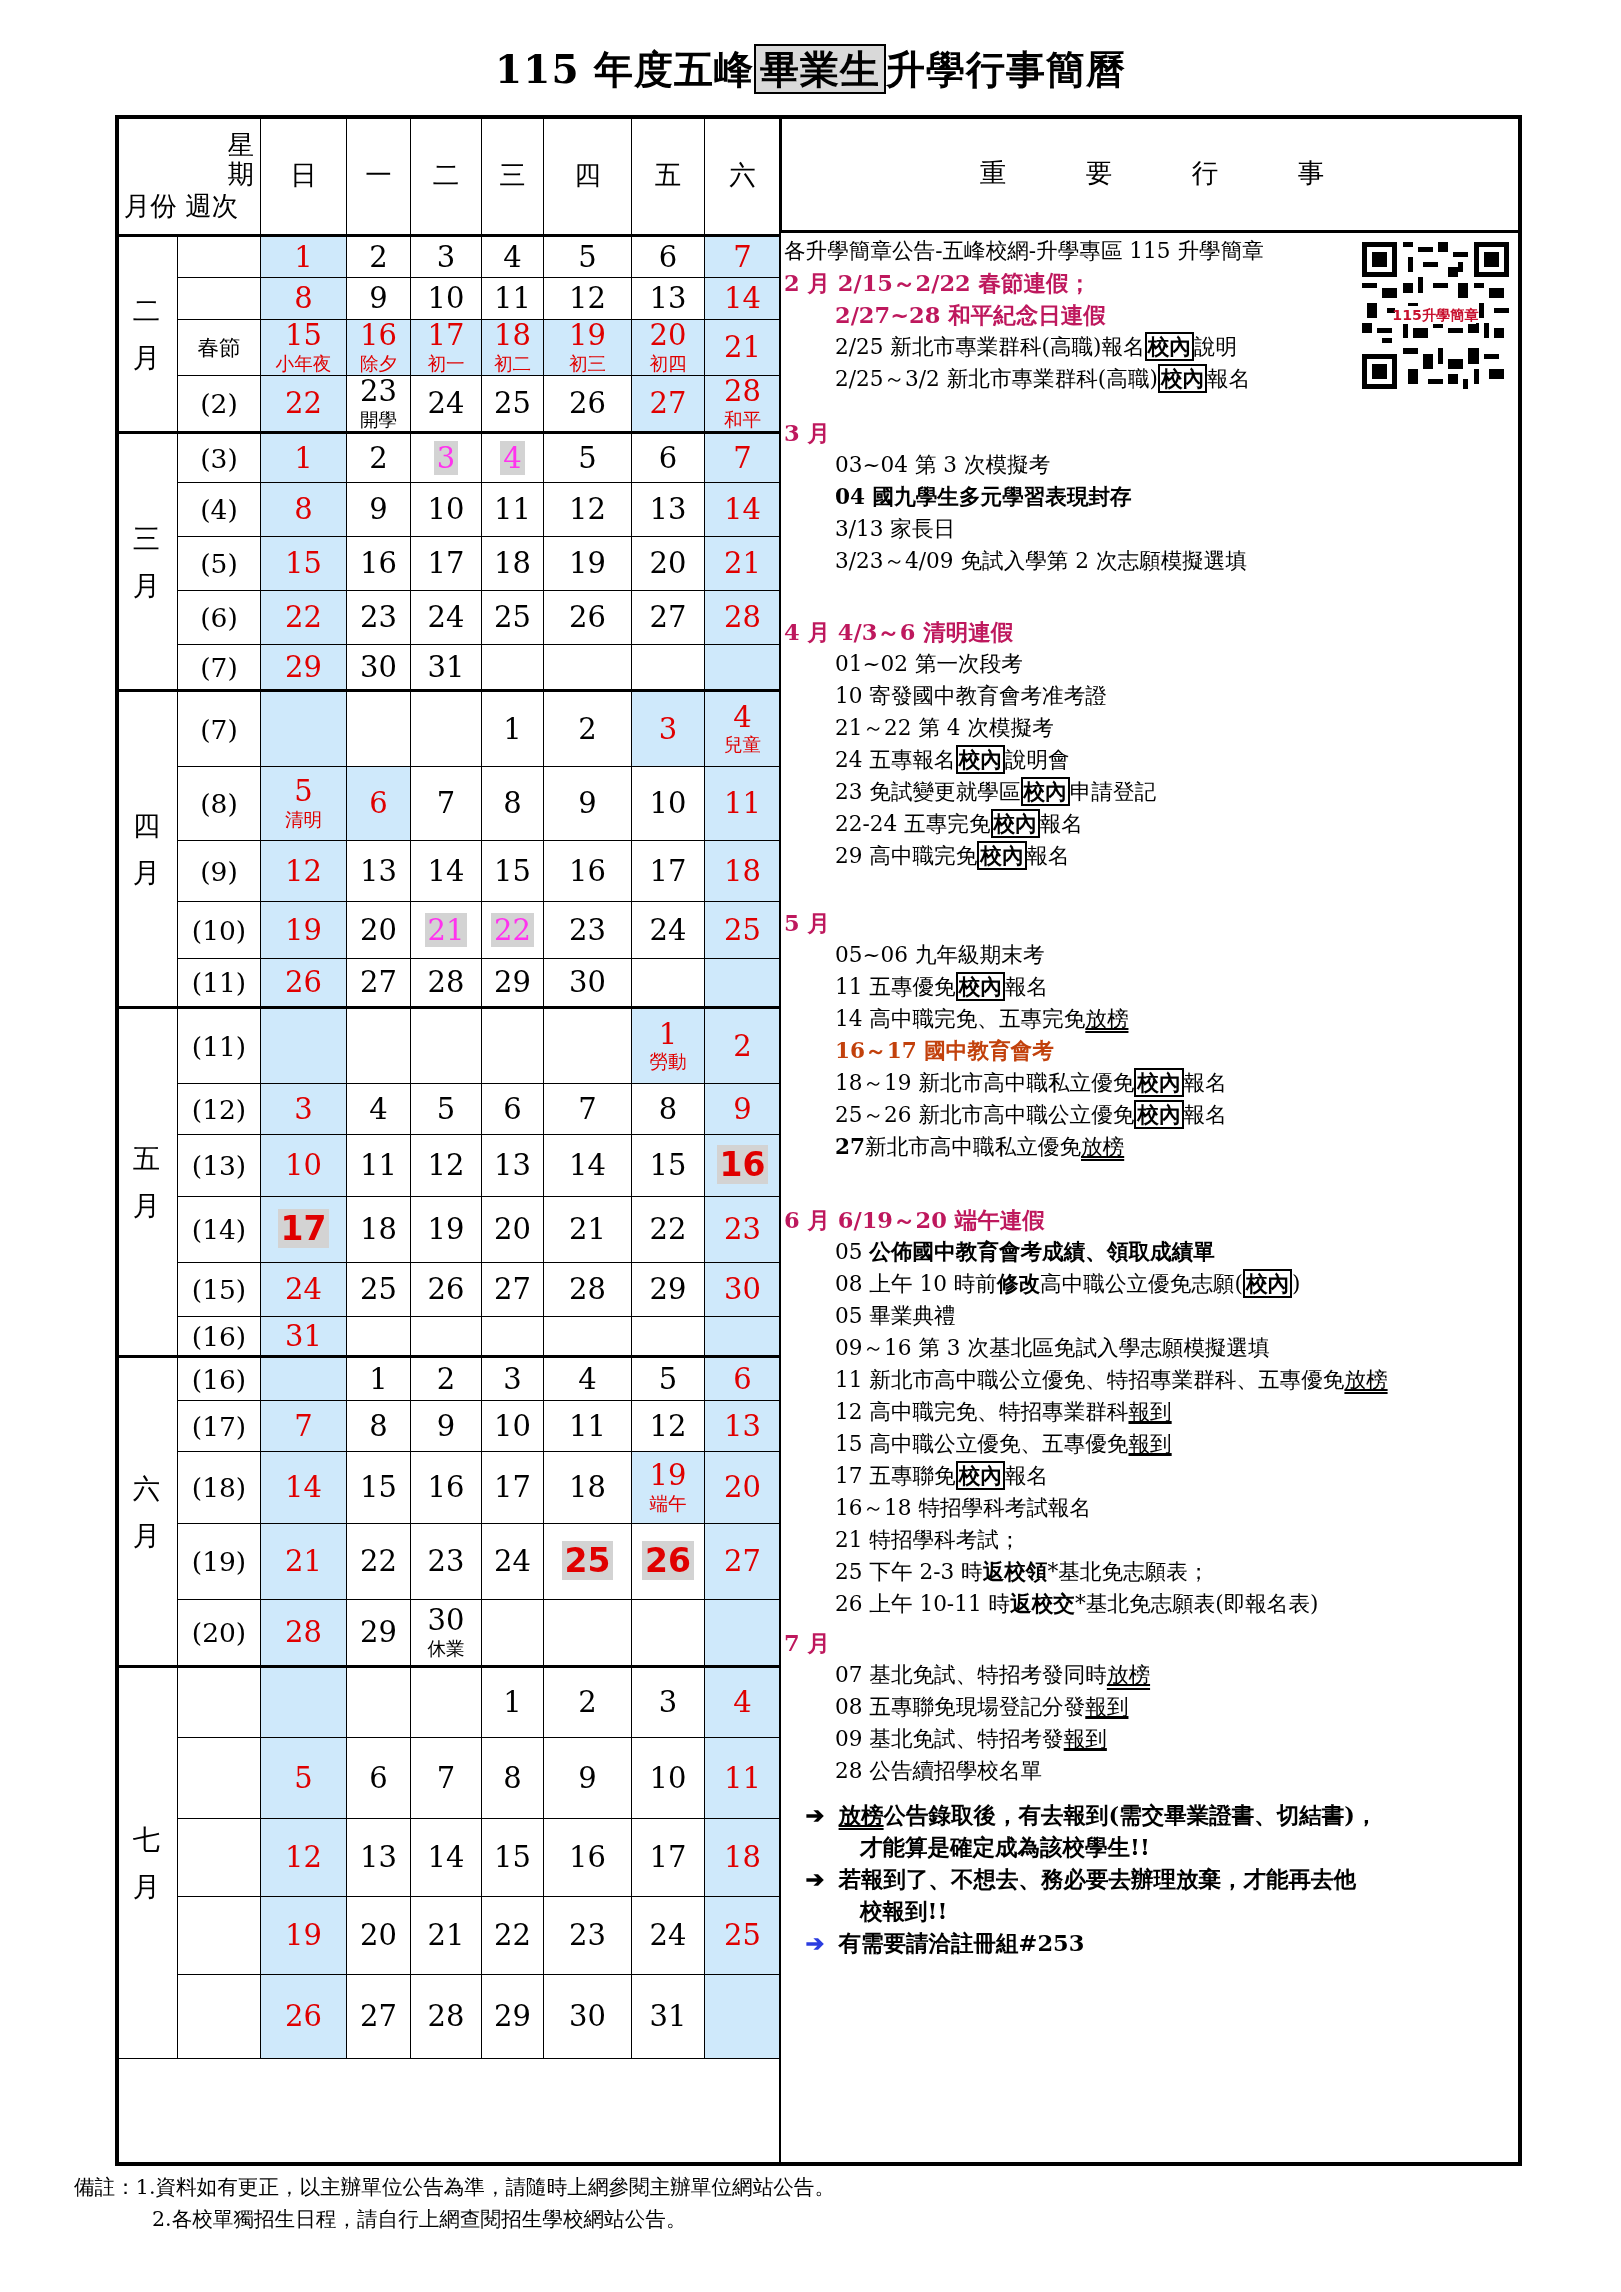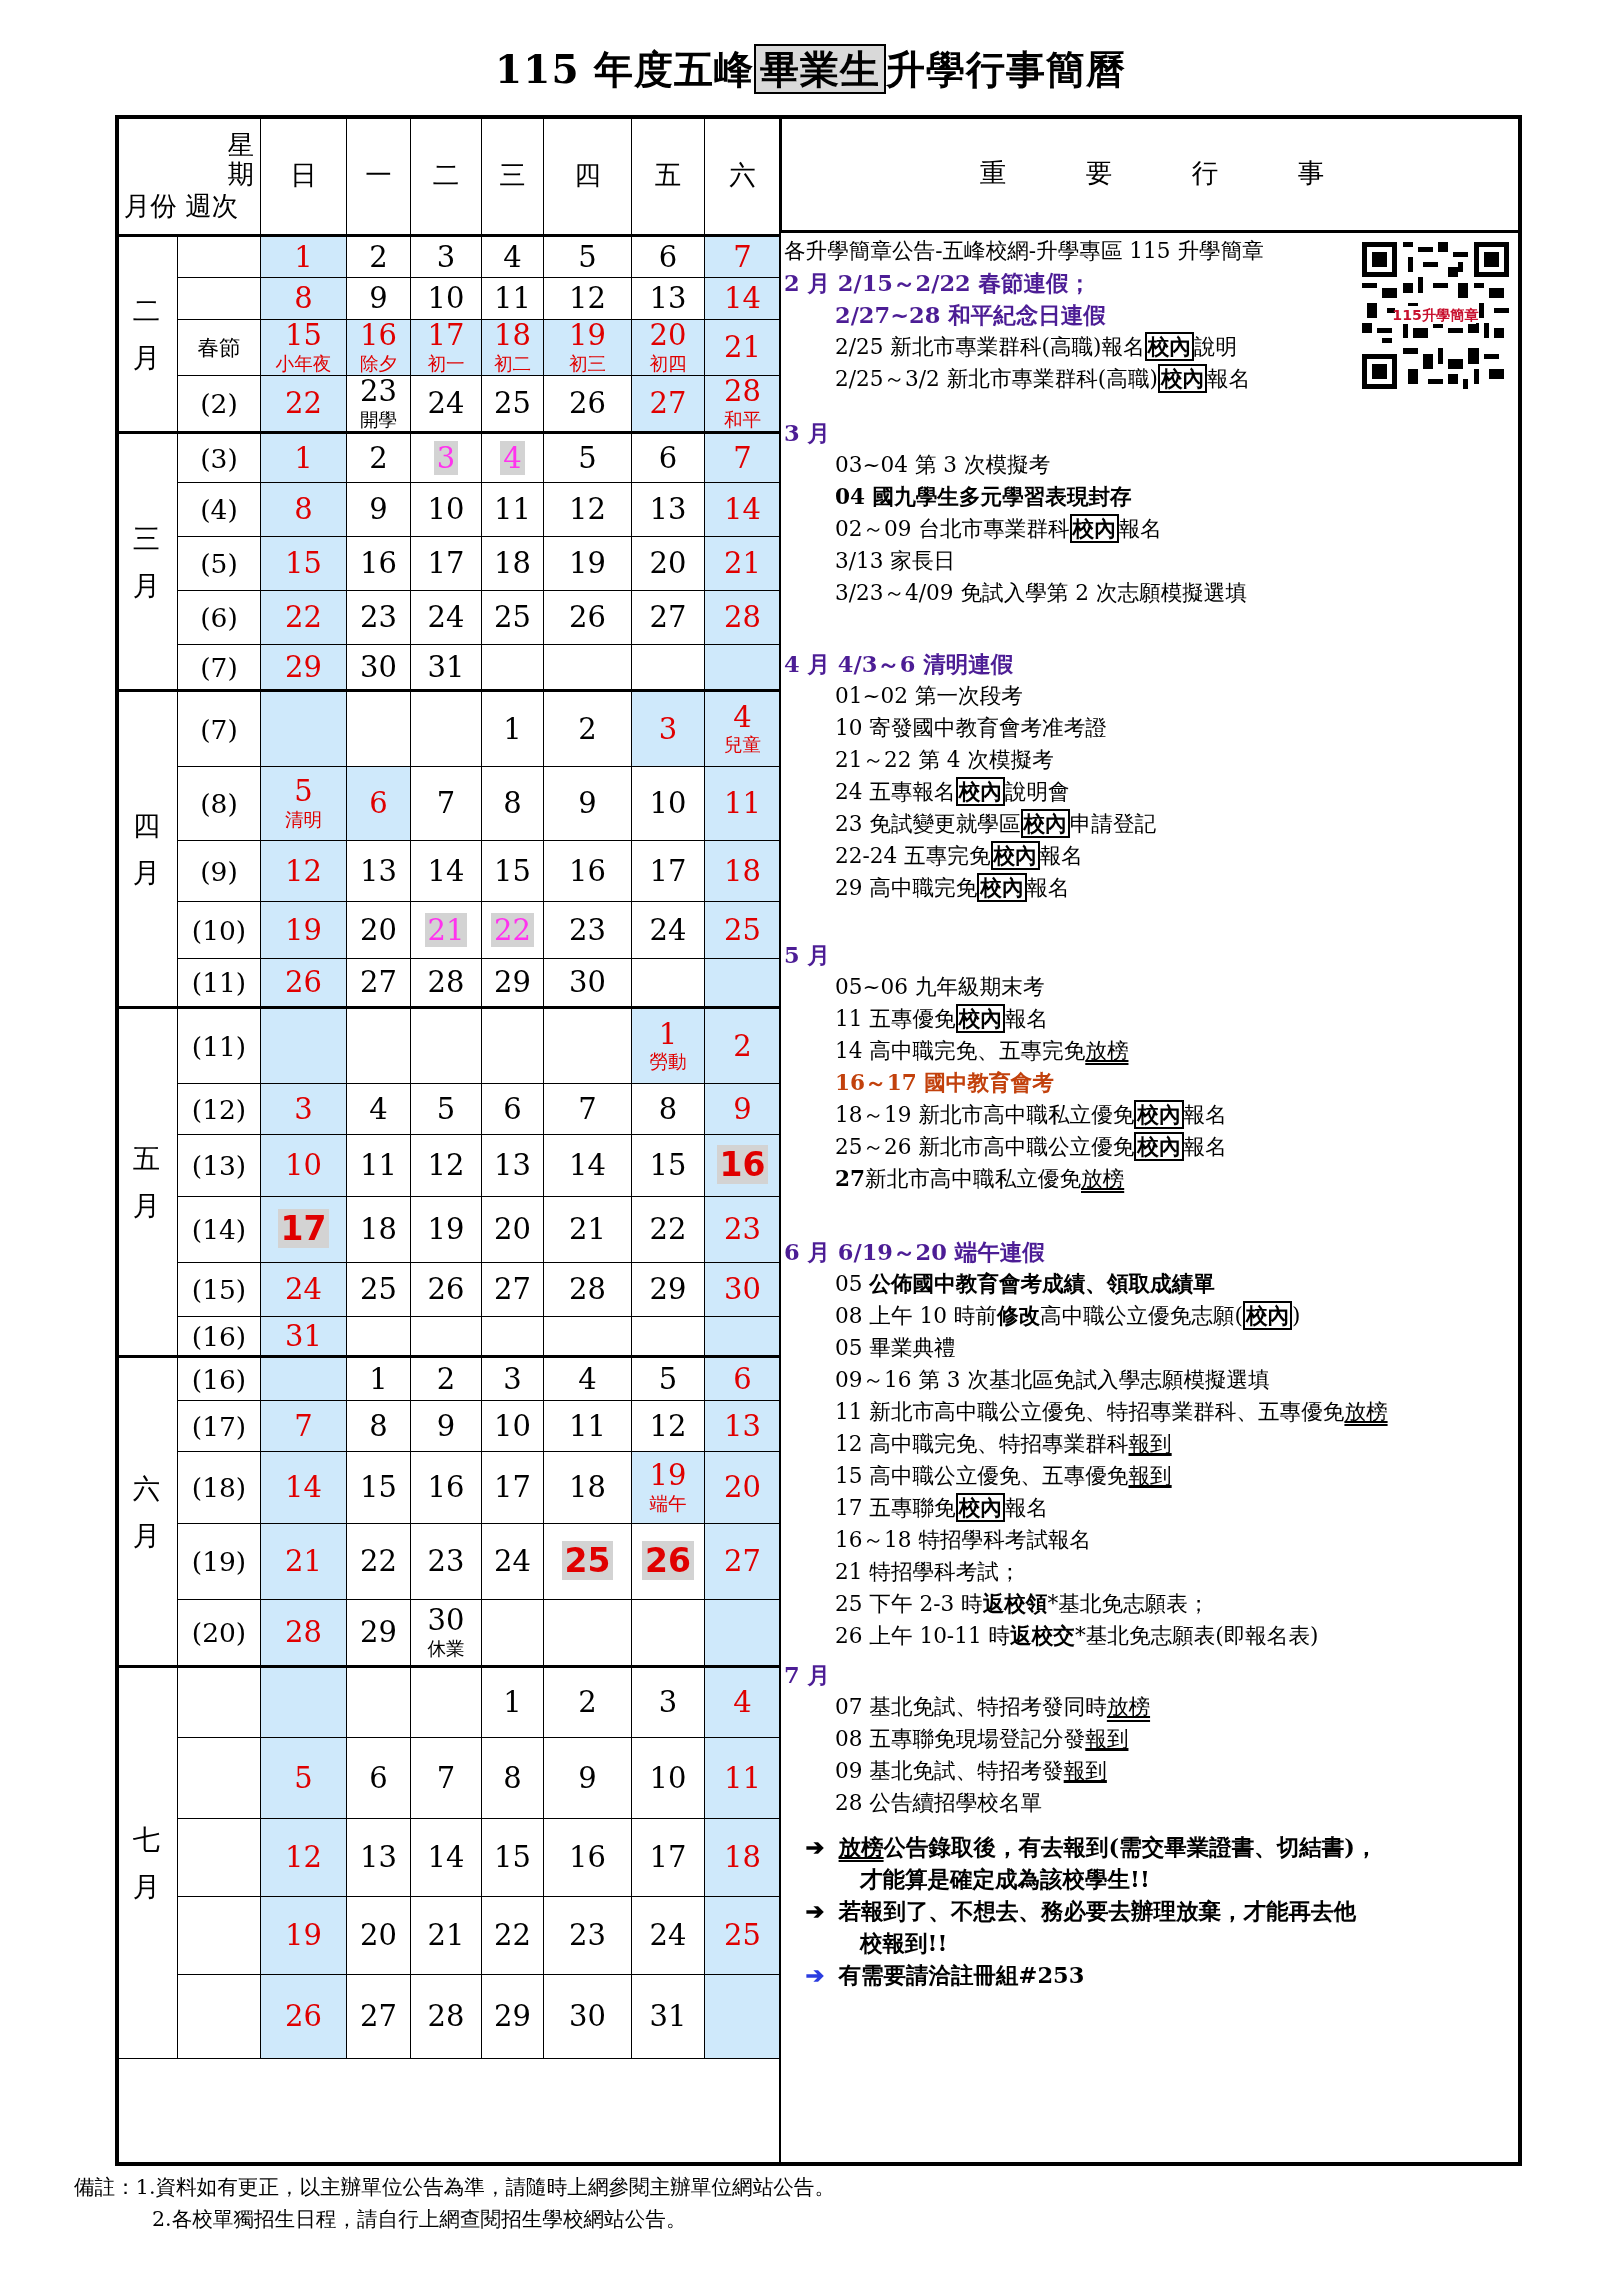--- a/index.html
+++ b/index.html
@@ -27,7 +27,7 @@
   .events{position:absolute;left:784px;top:235px;width:733px;font-size:21.6px;line-height:32px;}
   .events .line{white-space:nowrap;}
   .events .ind{padding-left:51px;}
-  .mh{color:#4c1d95;font-weight:bold;font-size:22.5px;}
+  .mh{color:#be185d;font-weight:bold;font-size:22.5px;}
   .b{font-weight:bold;}
   .box{border:2px solid #000;font-weight:bold;padding:0 1px;}
   .uu{text-decoration:underline;text-decoration-style:double;}

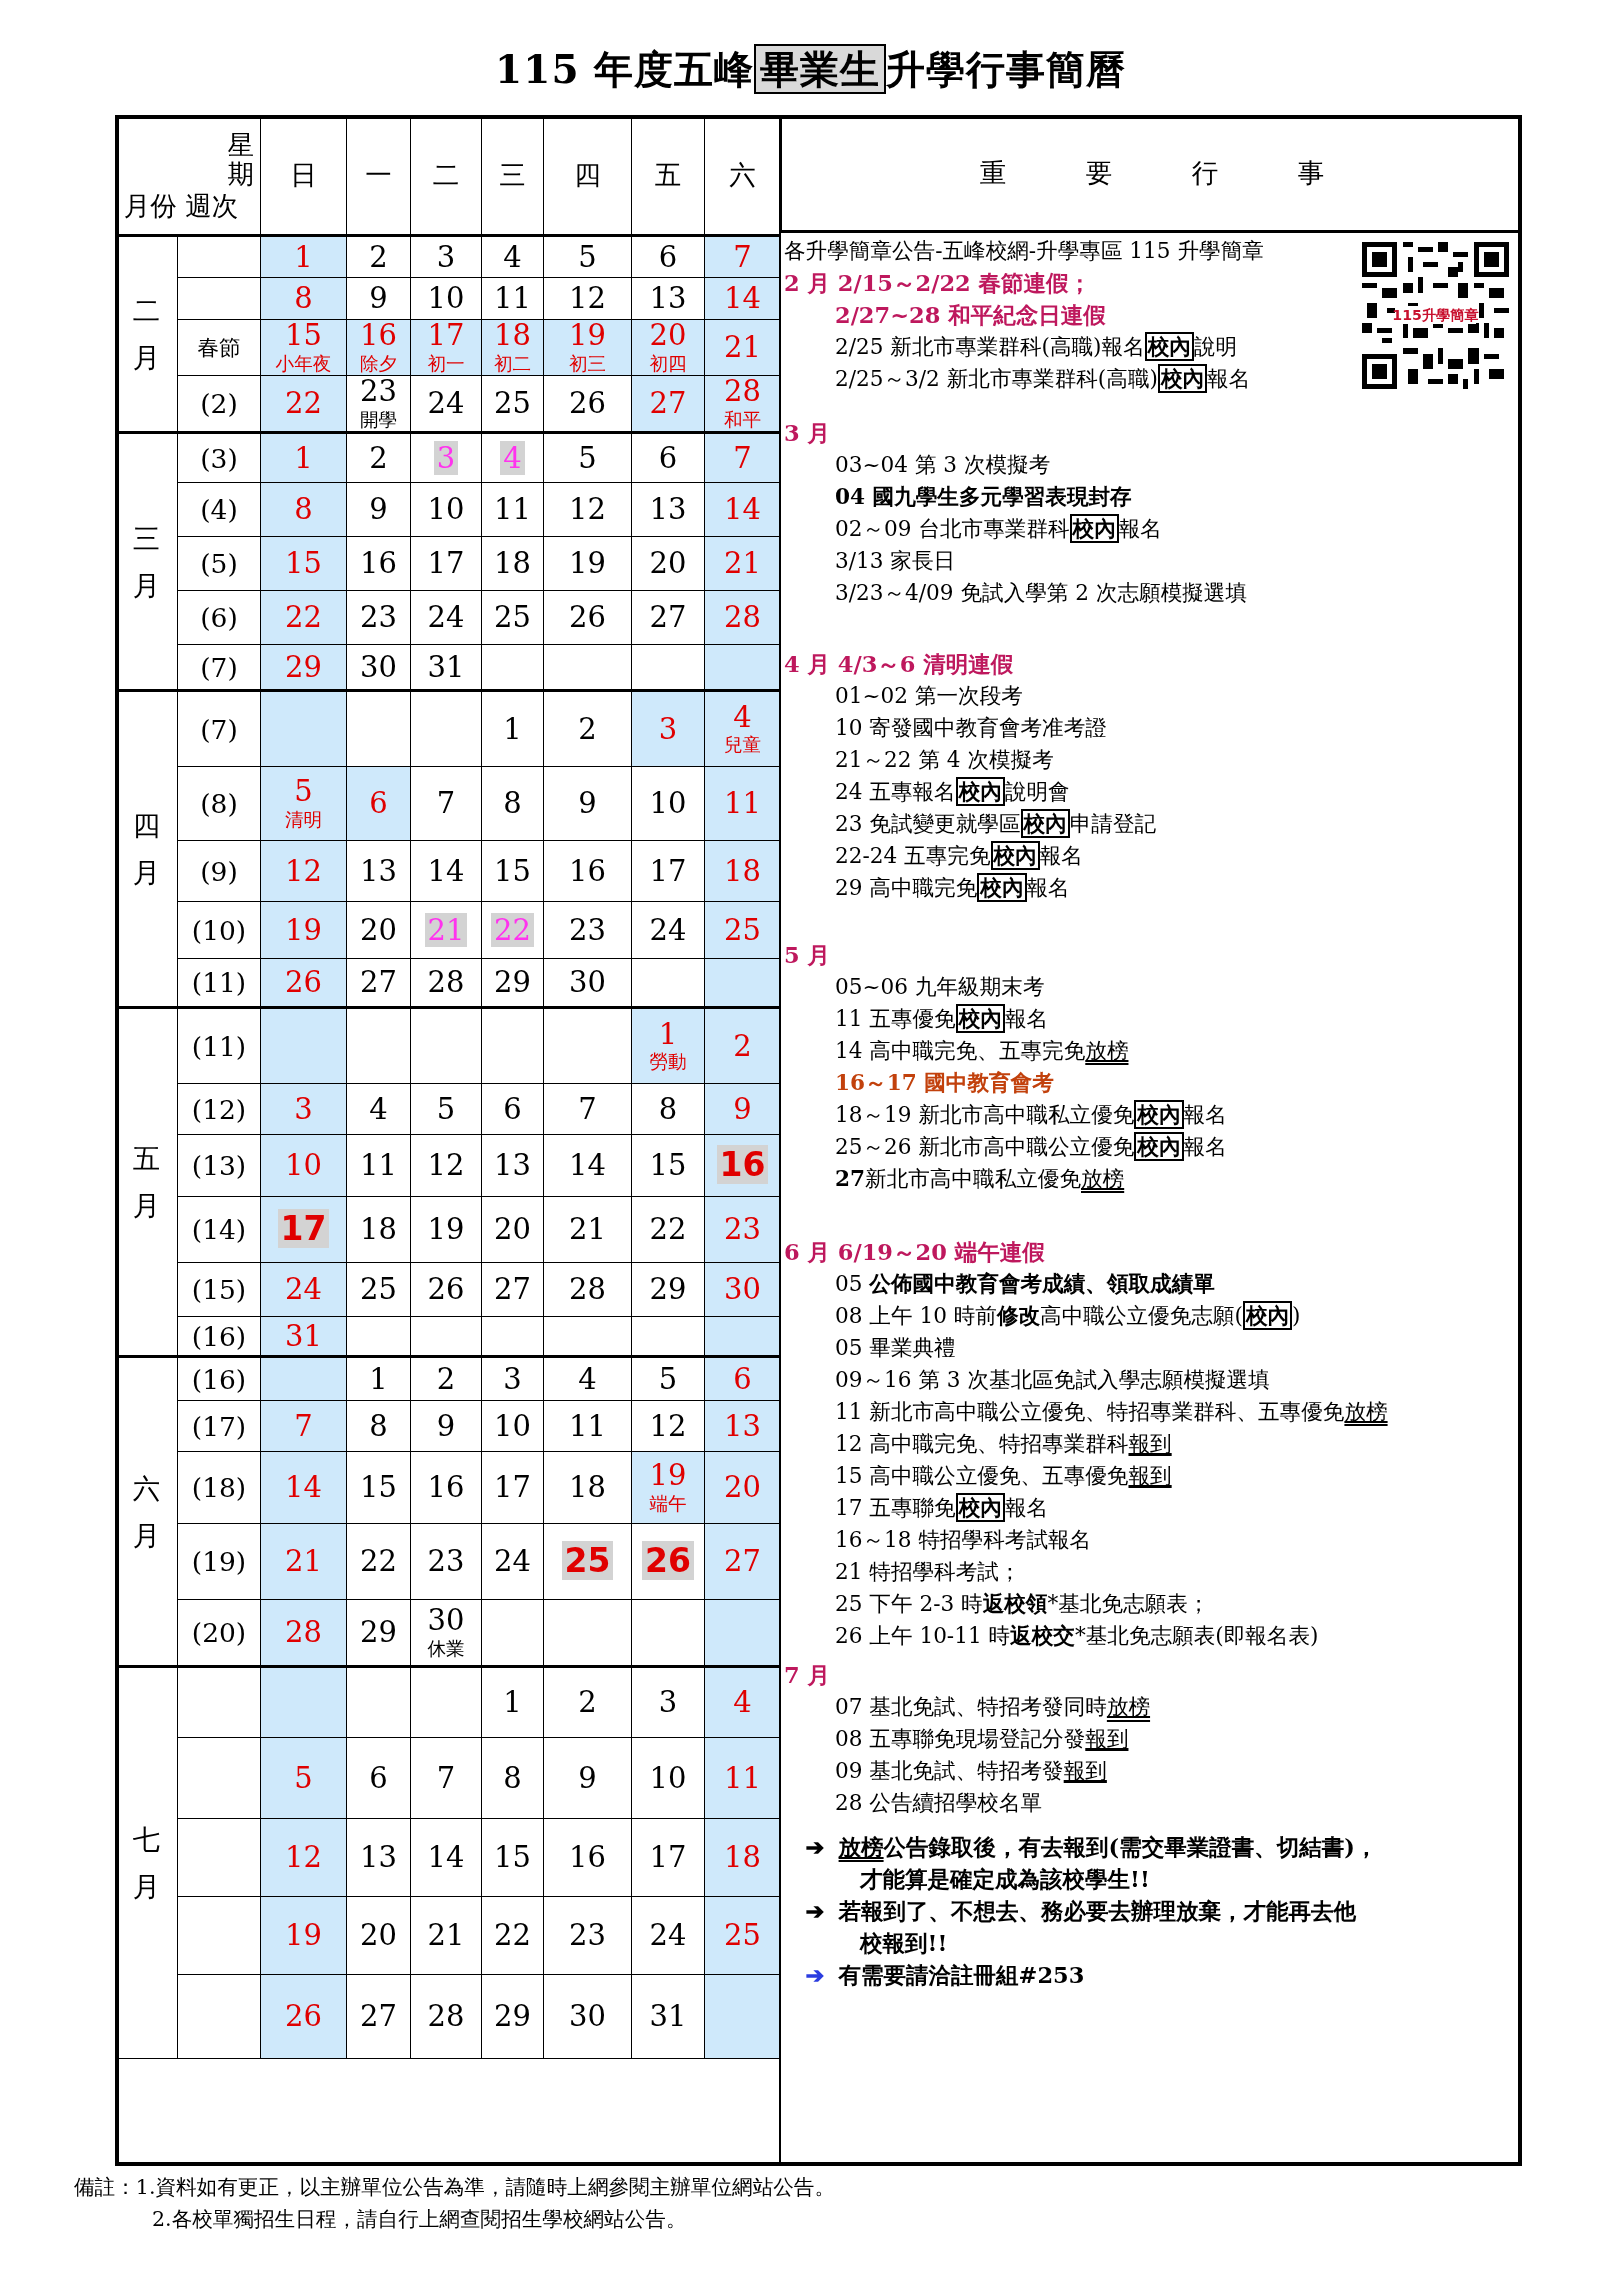--- a/index.html
+++ b/index.html
@@ -429,7 +429,6 @@
     <div class="line mh" style="margin-top: 21.6px;">3 月</div>
     <div class="line ind"><span>03~04 第 3 次模擬考</span></div>
     <div class="line ind"><span class="b">04 國九學生多元學習表現封存</span></div>
-    <div class="line ind"><span>02～09 台北市專業群科</span><span class="box">校內</span><span>報名</span></div>
     <div class="line ind"><span>3/13 家長日</span></div>
     <div class="line ind"><span>3/23～4/09 免試入學第 2 次志願模擬選填</span></div>
     <div class="line mh" style="margin-top: 39px;">4 月 4/3～6 清明連假</div>

